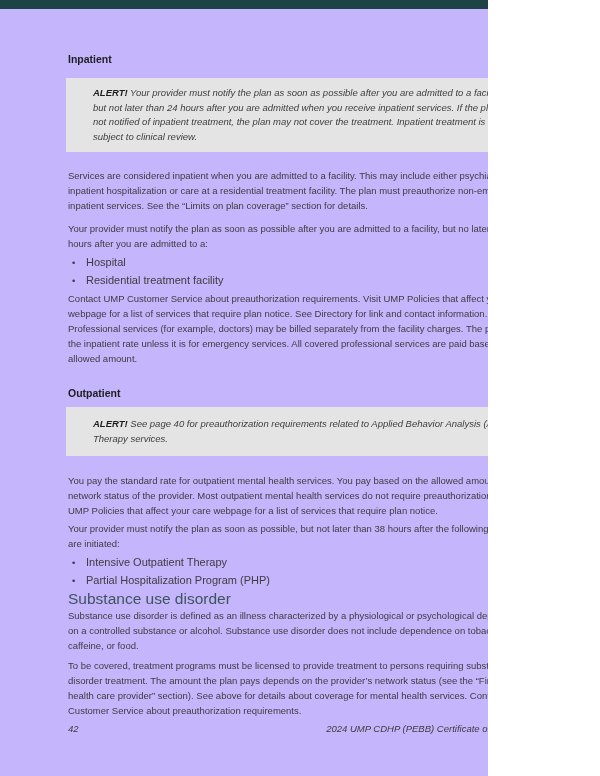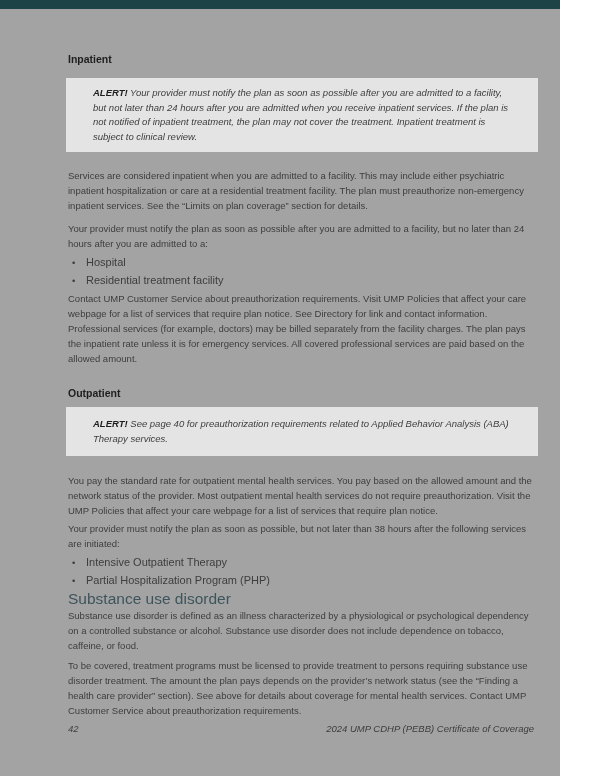--- a/index.html
+++ b/index.html
@@ -5,8 +5,8 @@
   html,body{margin:0;padding:0;background:#ffffff;}
   .page{
     position:relative;
-    width:560px;height:776px;
-    background:#a3a3a3;
+    width:488px;height:776px;
+    background:#c4b5fd;
     font-family:"Liberation Sans","DejaVu Sans",sans-serif;
     color:#3d3d3d;
     overflow:hidden;

